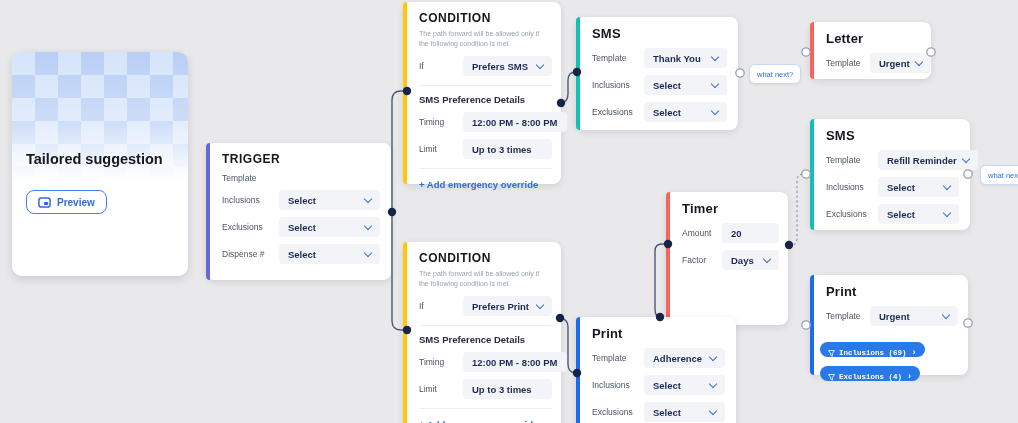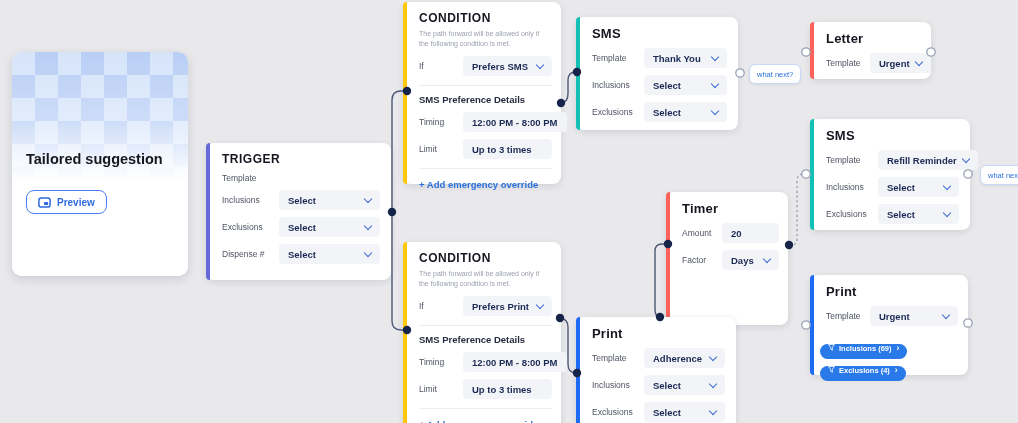--- a/index.html
+++ b/index.html
@@ -50,7 +50,7 @@
 
   
   .badges{margin-top:11px;margin-left:-6px;}
-  .badge{display:inline-flex;align-items:flex-start;gap:4px;background:#2979e8;color:#fff;border-radius:9px;height:15px;padding:0 8px;font-size:7.5px;font-weight:600;cursor:pointer;margin-top:5px;}
+  .badge{display:inline-flex;align-items:flex-end;gap:4px;background:#2979e8;color:#fff;border-radius:9px;height:15px;padding:0 8px;font-size:7.5px;font-weight:600;cursor:pointer;margin-top:5px;font-family:Liberation Mono, monospace;}
   .badge .arrow{font-size:8.5px;line-height:1;margin-left:1px;}
   .badge-row{display:block;}
 

